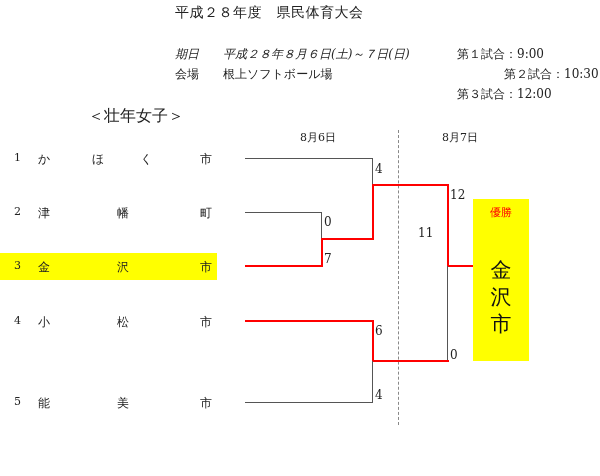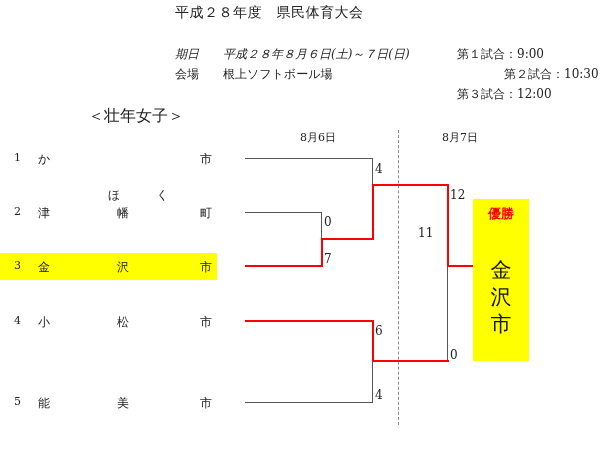--- a/index.html
+++ b/index.html
@@ -57,7 +57,7 @@
 <div class="team" style="top:145px;">
   <span class="num">1</span>
   <span class="c1">か</span>
-  <span class="c2" style="left:108px;margin-top:36px;">ほ　　　く</span>
+  <span class="c2" style="left:92px;">ほ　　　く</span>
   <span class="c3">市</span>
 </div>
 <div class="team" style="top:199px;">

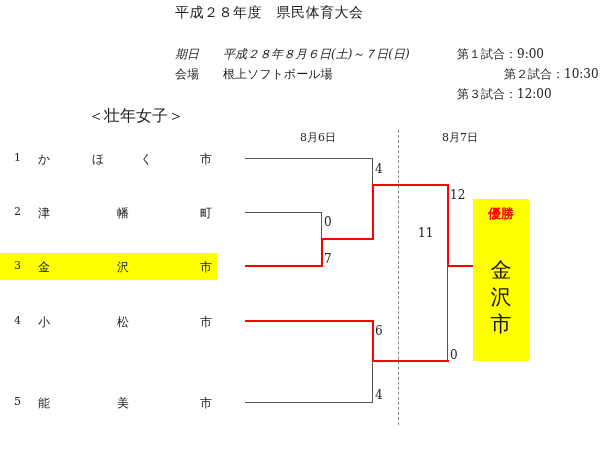--- a/index.html
+++ b/index.html
@@ -27,7 +27,7 @@
   .score { position:absolute; font-size:12px; }
   .date { position:absolute; font-size:11px; }
   .winbox { position:absolute; left:473px; top:199px; width:56px; height:162px; background:#ffff00; text-align:center; }
-  .wintitle { position:absolute; left:0; right:0; top:6px; color:#ff0000; font-size:13px; font-weight:bold; }
+  .wintitle { position:absolute; left:0; right:0; top:6px; color:#ff0000; font-size:11px; font-weight:normal; }
   .winname { position:absolute; left:0; right:0; top:58px; font-size:21px; line-height:27px; color:#111; }
 </style>
 </head>

